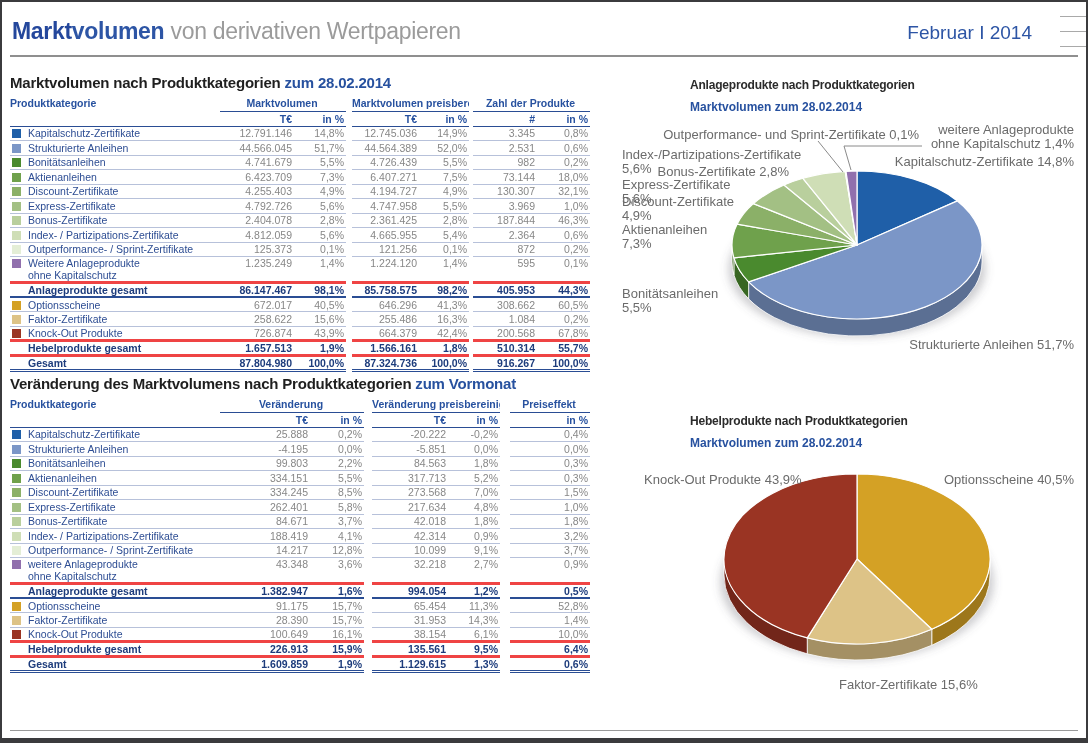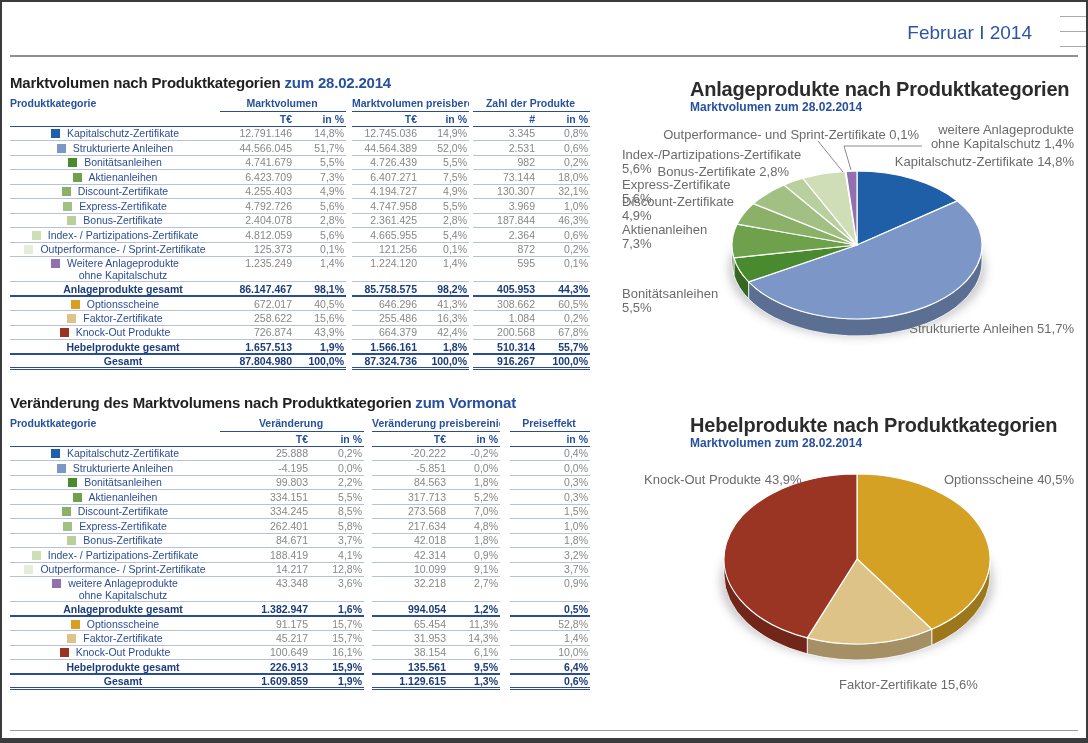--- a/index.html
+++ b/index.html
@@ -57,6 +57,7 @@
 <div class="page">
 
   <div class="masthead">
+    <span class="title"><span>Markt</span><span class="rest">volumen</span><span class="subtitle"> von derivativen Wertpapieren</span></span>
     <span class="issue">Februar I 2014</span>
   </div>
   <div class="dash" style="top:14px;"></div>

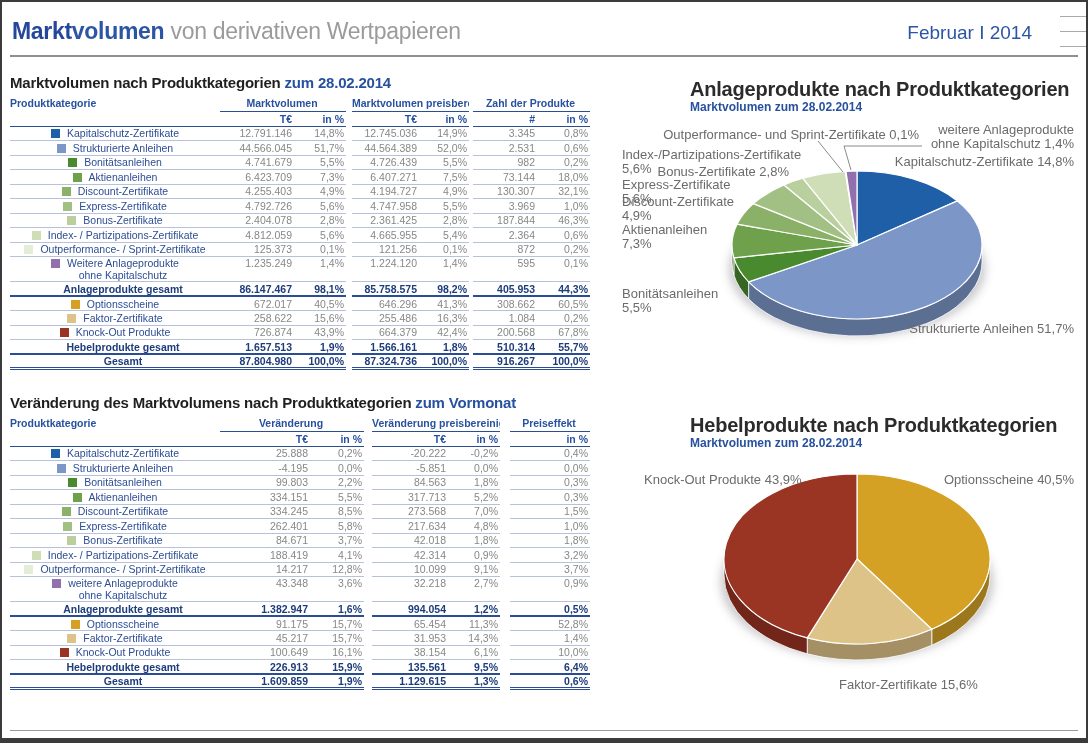--- a/index.html
+++ b/index.html
@@ -45,7 +45,7 @@
 
   
   .right-col { position:absolute; left:620px; top:70px; width:462px; height:665px; }
-  .chart-title { position:absolute; left:68px; font-size:20px; font-weight:bold; color:#2b2b2b; letter-spacing:-0.2px; }
+  .chart-title { position:absolute; left:68px; font-size:12px; font-weight:bold; color:#2b2b2b; letter-spacing:-0.2px; }
   .chart-sub { position:absolute; left:68px; font-size:12px; font-weight:bold; color:#27519f; }
   .pie-svg { position:absolute; left:0; }
   .pie-label { position:absolute; font-size:13px; color:#6b6b6b; white-space:pre-line; line-height:14px; }

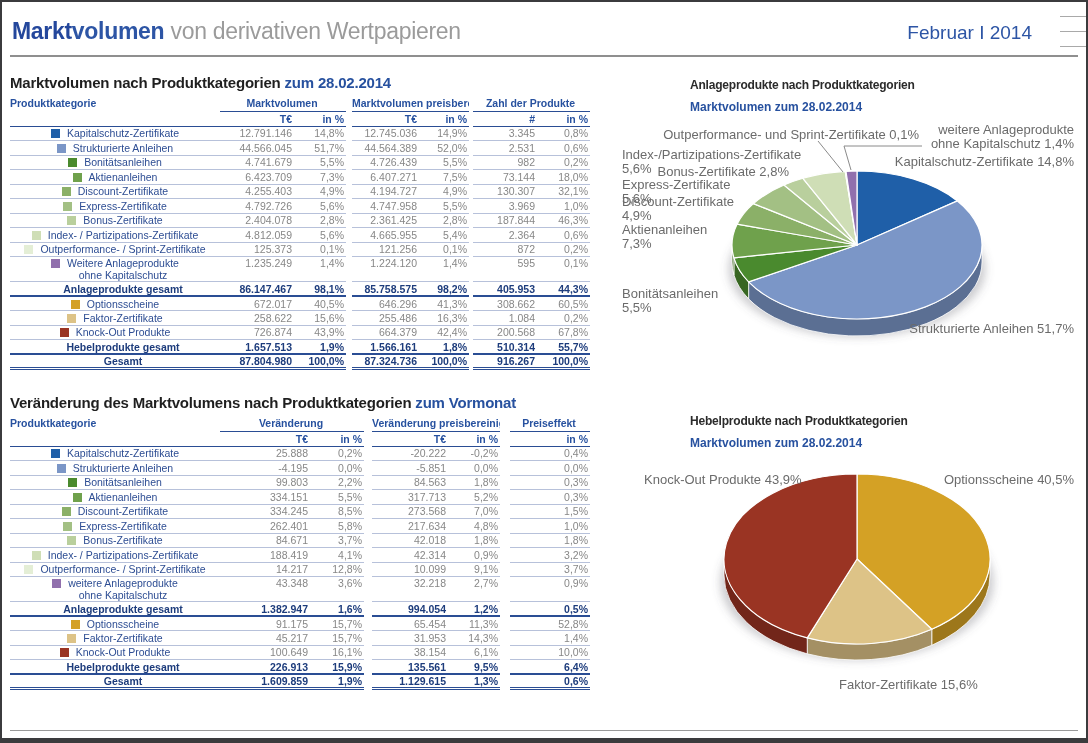--- a/index.html
+++ b/index.html
@@ -33,7 +33,7 @@
   td.sub { color:#27519f; font-weight:bold; text-align:right; border-bottom:1px solid #2a4d94; }
   td.gap { border:none !important; }
   tbody td { border-bottom:1px solid #b7c1da; }
-  td.lbl { color:#2d4d93; text-align:center; }
+  td.lbl { color:#2d4d93; text-align:left; }
   td.num { text-align:right; }
   .swatch { display:inline-block; width:9px; height:9px; margin:0 7px -1px 2px; }
   .swatch.hide { visibility:hidden; }

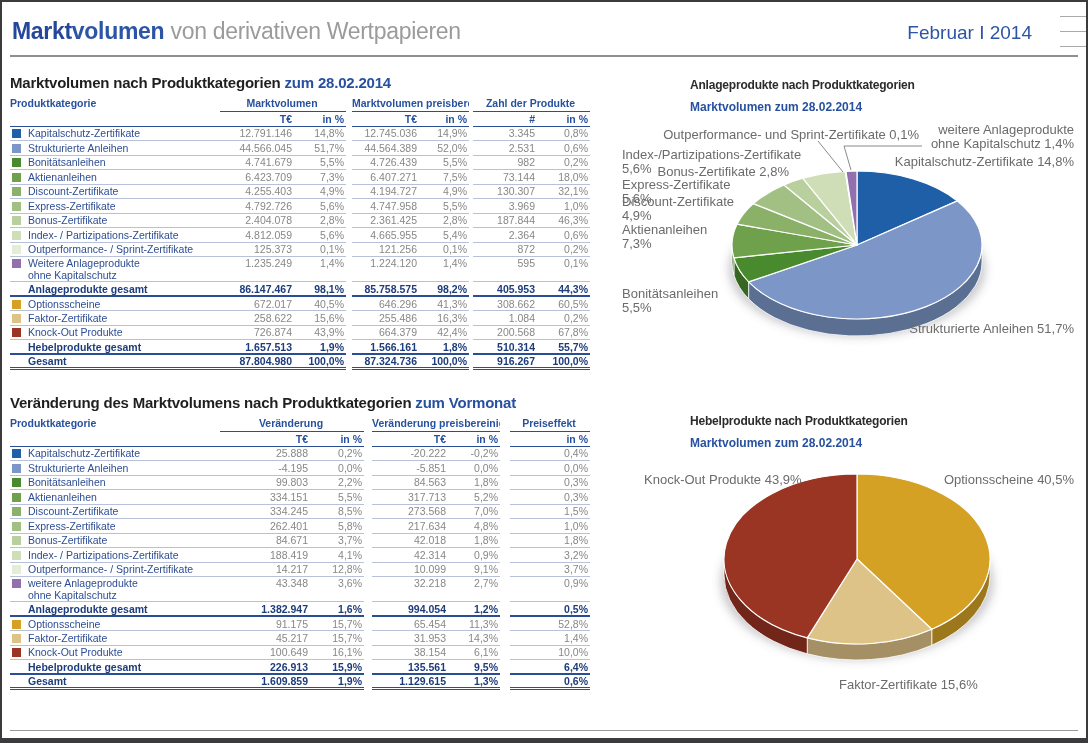--- a/index.html
+++ b/index.html
@@ -37,7 +37,7 @@
   td.num { text-align:right; }
   .swatch { display:inline-block; width:9px; height:9px; margin:0 7px -1px 2px; }
   .swatch.hide { visibility:hidden; }
-  tr.total td { color:#1d3c7c; font-weight:bold; border-top:1px solid #ef4444;
+  tr.total td { color:#1d3c7c; font-weight:bold; border-top:3px solid #ef4444;
                 border-bottom:2px solid #2a4d94; }
   tr.total td.gap { border:none; }
   tr.grand td { border-bottom:3px double #2a4d94; }

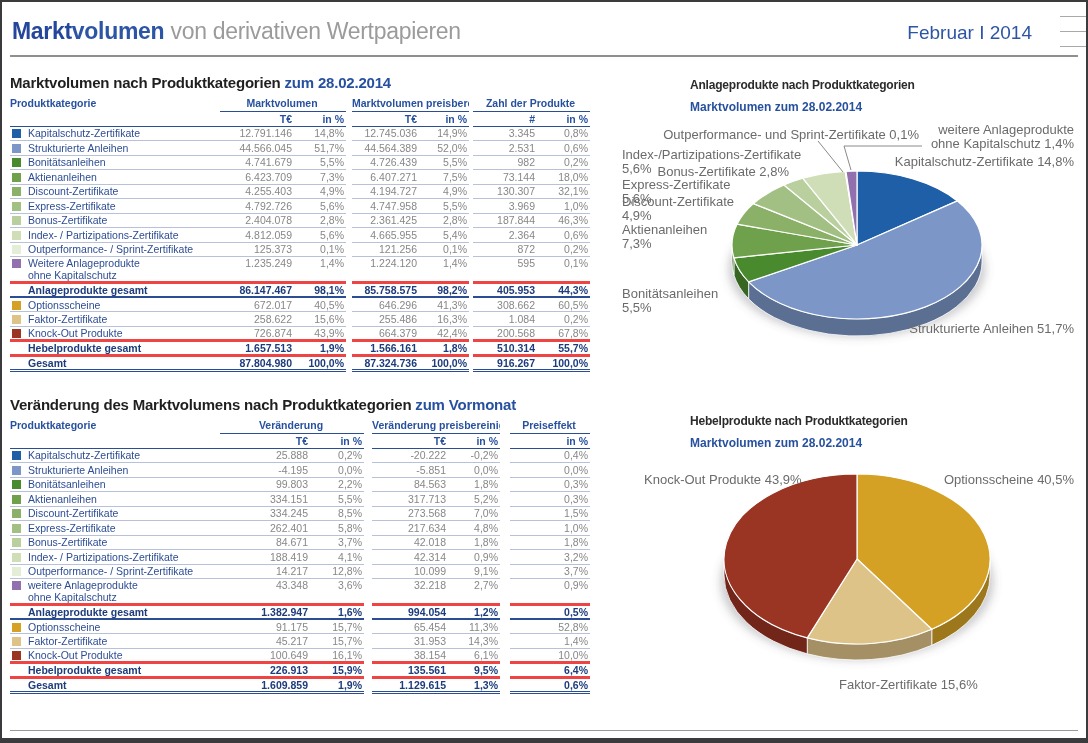--- a/index.html
+++ b/index.html
@@ -513,7 +513,7 @@
       </svg>
     <div id="chart1-labels">
         <div class="pie-label" style="top: 83px; right: 10px;">Kapitalschutz-Zertifikate 14,8%</div>
-        <div class="pie-label" style="top: 250px; right: 10px;">Strukturierte Anleihen 51,7%</div>
+        <div class="pie-label" style="top: 266px; right: 10px;">Strukturierte Anleihen 51,7%</div>
         <div class="pie-label" style="top: 215px; right: 358px;">Bonitätsanleihen 5,5%</div>
         <div class="pie-label" style="top: 151px; right: 356px;">Aktienanleihen 7,3%</div>
         <div class="pie-label" style="top: 123px; right: 345px;">Discount-Zertifikate 4,9%</div>

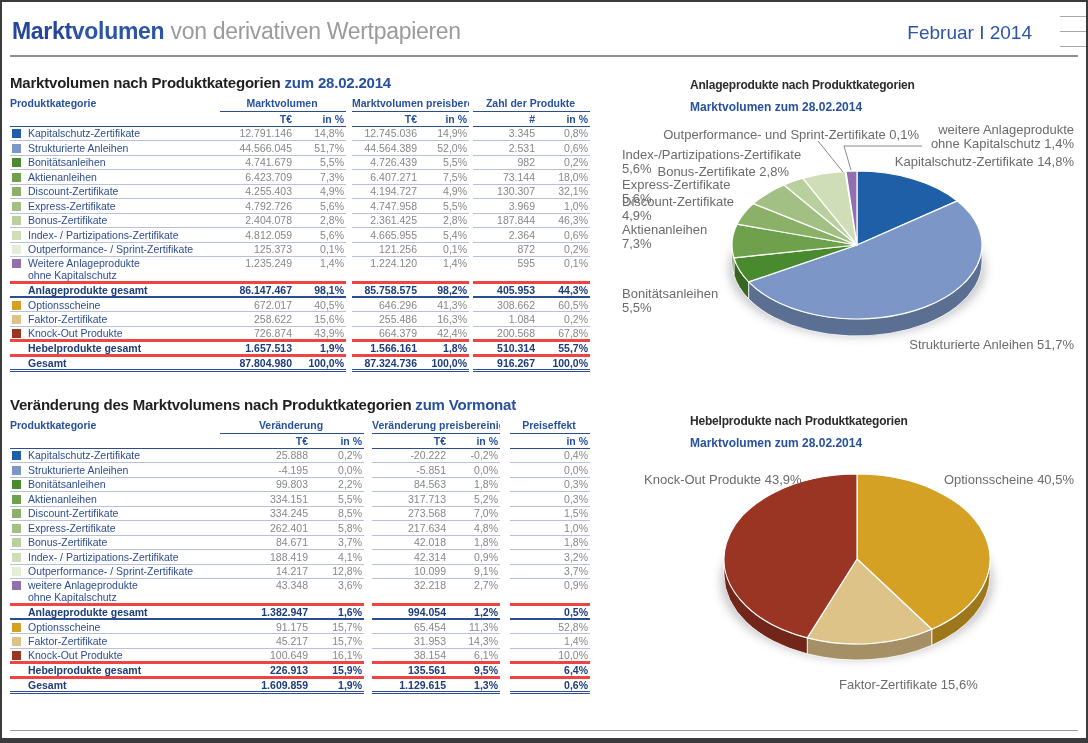--- a/index.html
+++ b/index.html
@@ -22,7 +22,7 @@
   .left-col { position:absolute; left:8px; top:72px; width:580px; }
   .sec-title { font-size:15px; font-weight:bold; color:#1f1f1f; letter-spacing:-0.2px; }
   .sec-title .accent { color:#27519f; }
-  .sec2 { margin-top:24px; }
+  .sec2 { margin-top:3px; }
   table.rep { border-collapse:collapse; table-layout:fixed; width:580px; margin-top:6px;
               font-size:10.5px; color:#878787; }
   table.rep td { padding:0 2px 0 0; height:14.5px; line-height:12px; overflow:hidden; white-space:nowrap; }

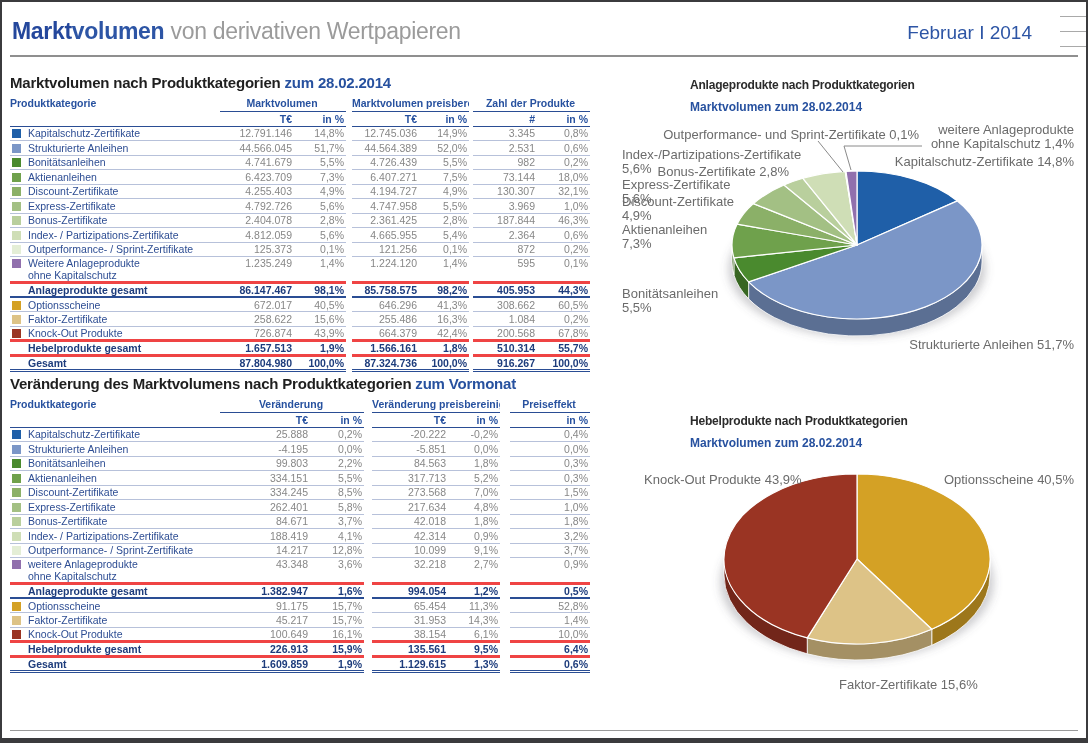--- a/index.html
+++ b/index.html
@@ -443,7 +443,7 @@
           </tr>
           <tr>
             <td class="lbl"><span class="swatch" style="background: rgb(221, 195, 135);"></span>Faktor-Zertifikate</td>
-            <td class="num">45.217</td>
+            <td class="num">28.390</td>
             <td class="num">15,7%</td>
             <td class="gap"></td>
             <td class="num">31.953</td>

